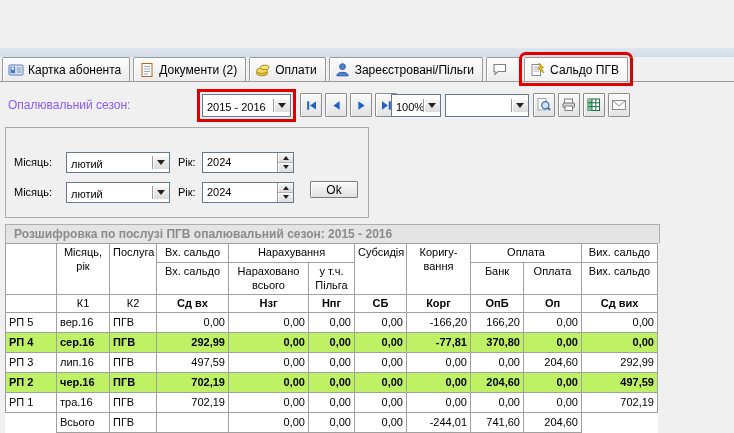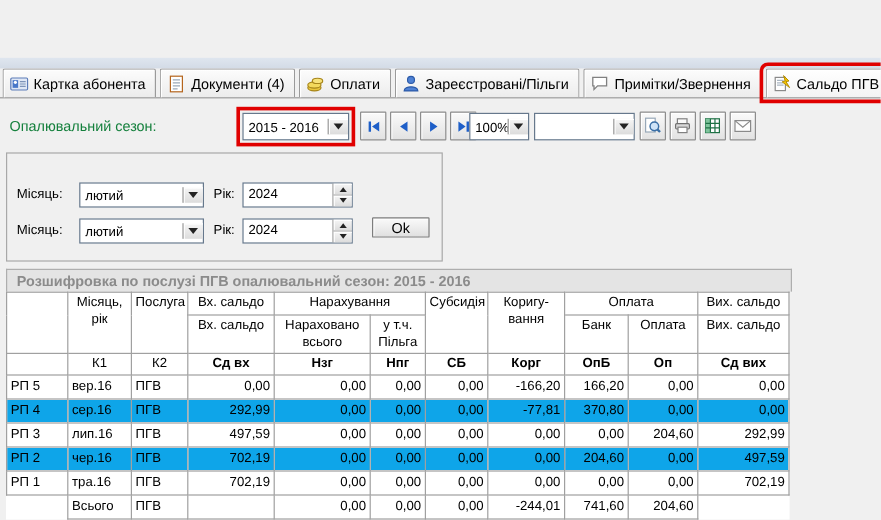--- a/index.html
+++ b/index.html
@@ -109,7 +109,7 @@
             <line x1="5" y1="12" x2="9" y2="12" stroke="#9aa8b8"></line>
           </svg>
       </span>
-      <span>Документи (4)</span>
+      <span>Документи (2)</span>
     </div>
     <div class="tab">
       <span class="ticon">

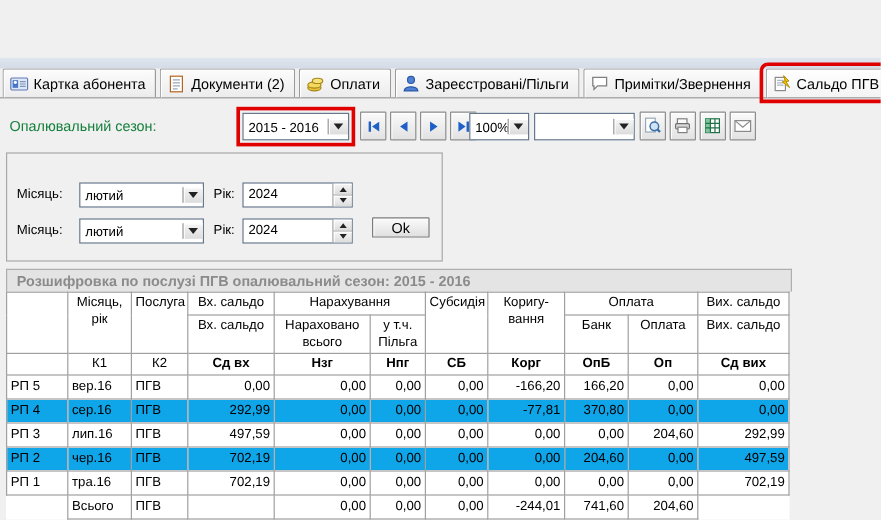--- a/index.html
+++ b/index.html
@@ -136,7 +136,6 @@
             <path d="M2,2.5 h11.5 v7 h-7.5 l-3,3 v-3 h-1 z" fill="#fff" stroke="#808080" stroke-width="1.1"></path>
           </svg>
       </span>
-      <span>Примітки/Звернення</span>
     </div>
     <div class="tab selected annotated">
       <span class="ticon">

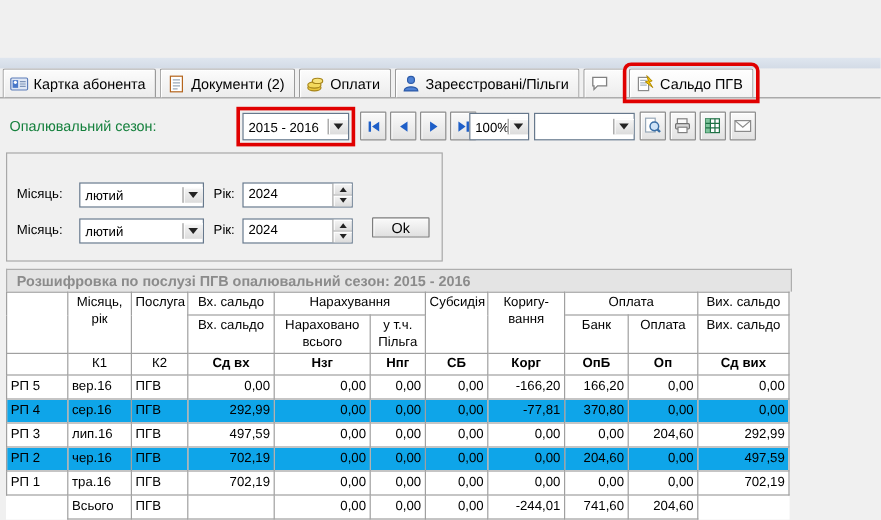--- a/index.html
+++ b/index.html
@@ -20,7 +20,7 @@
   .annotated{outline:3px solid #e00000;outline-offset:2px;}
 
   
-  .tb-label{position:absolute;left:8px;top:50px;font-size:12px;color:#15803d;}
+  .tb-label{position:absolute;left:8px;top:50px;font-size:12px;color:#8b5cf6;}
   .combo{position:absolute;display:flex;background:#fff;border:1px solid #66788c;box-sizing:border-box;align-items:center;}
   .combo .cbtext{flex:1;font-size:11px;padding:3px 2px 0 4px;white-space:nowrap;overflow:hidden;}
   .combo .cbtn{width:16px;background:linear-gradient(#f6f6f6,#dcdcdc);border-left:1px solid #9a9a9a;

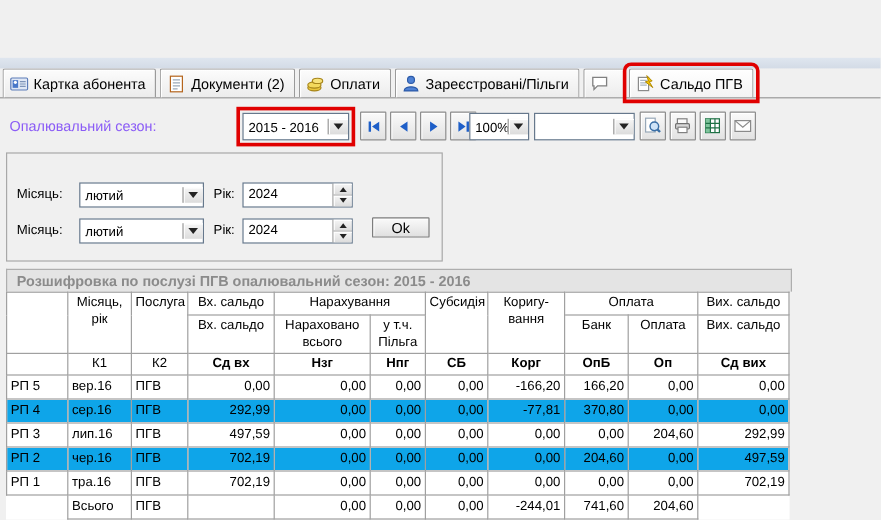--- a/index.html
+++ b/index.html
@@ -73,7 +73,7 @@
   td.rl{font-weight:bold;text-align:left;padding-left:3px;}
   td.ctr{text-align:left;}
   td.num{text-align:right;padding-right:4px;}
-  tr.alt td{background:#0ea5e9;}
+  tr.alt td{background:#bef264;font-weight:bold;}
   td.bold,tr.kr td.bold{font-weight:bold;}
   tr.totals td{height:17px;background:#fff;}
   td.ghost{border:none !important;background:transparent !important;}

